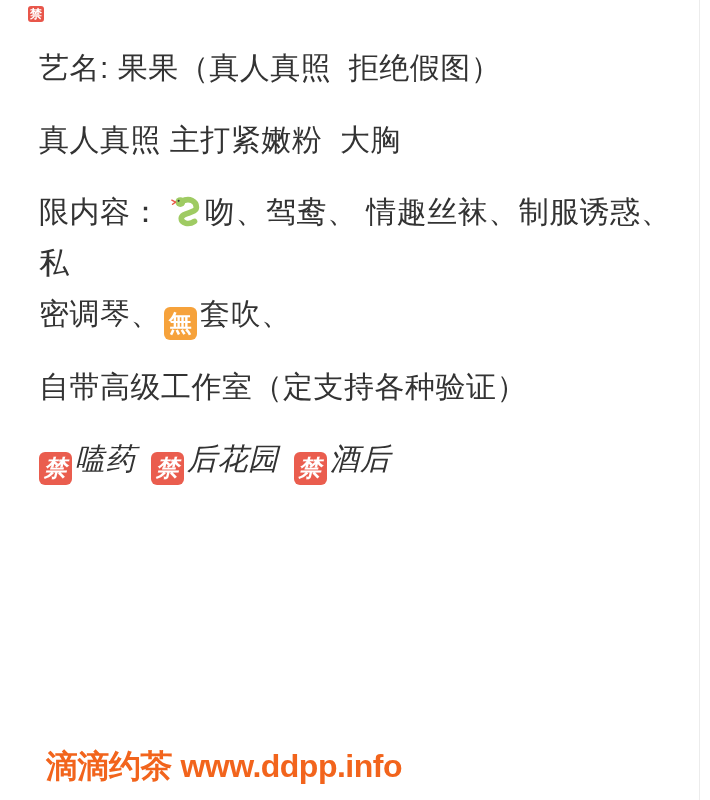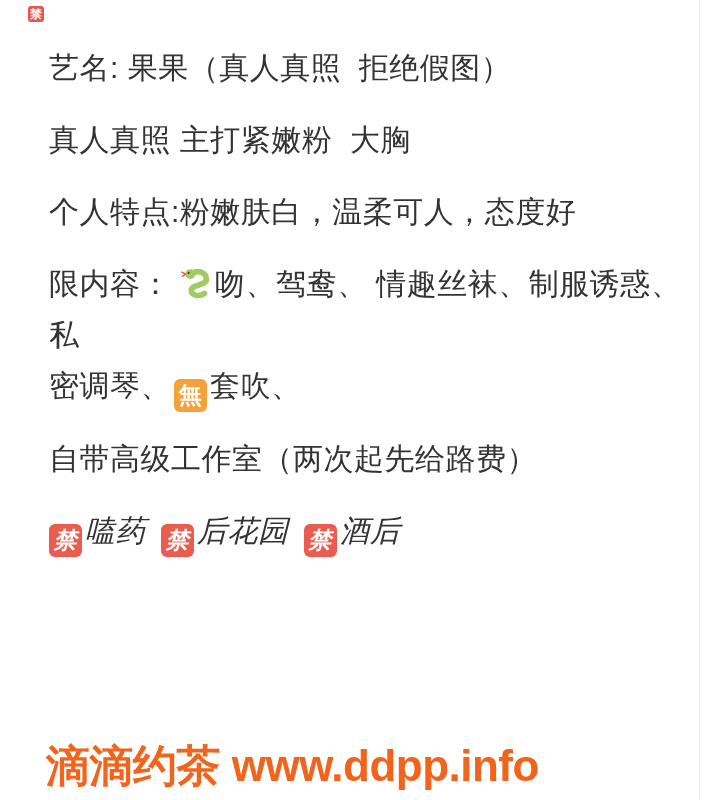--- a/index.html
+++ b/index.html
@@ -16,7 +16,7 @@
     overflow: hidden;
   }
   .content {
-    padding: 42px 26px 0 49px;
+    padding: 42px 26px 0 39px;
   }
   p.line {
     font-size: 30px;

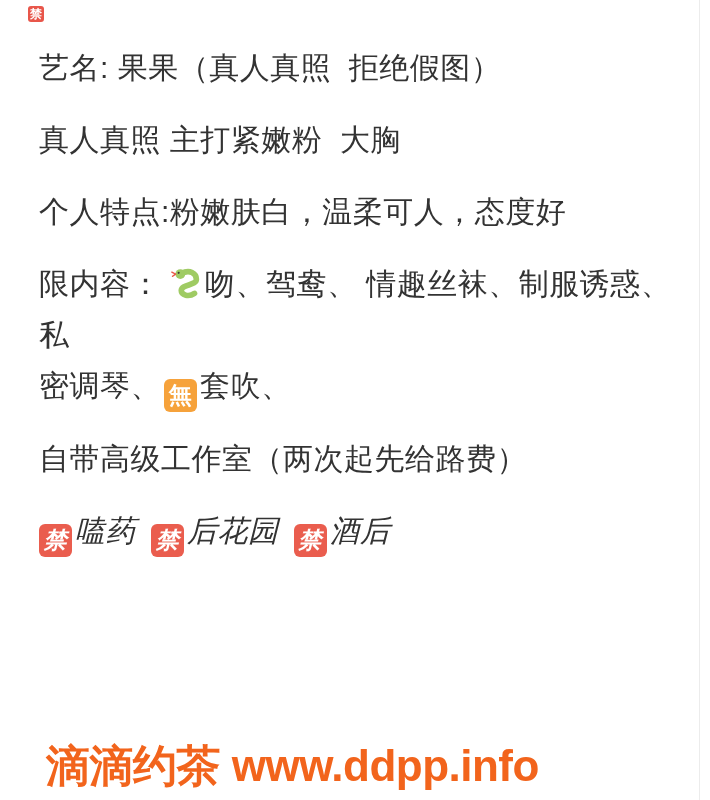--- a/index.html
+++ b/index.html
@@ -94,7 +94,6 @@
 <div class="content">
   <p class="line">艺名: 果果（真人真照  拒绝假图）</p>
   <p class="line">真人真照 主打紧嫩粉  大胸</p>
-  <p class="line">个人特点:粉嫩肤白，温柔可人，态度好</p>
 
   <p class="line"><span>限内容：</span><svg class="snake" width="34" height="34" viewBox="0 0 36 36" aria-hidden="true">
       <path d="M13 7 C 22 2 29 7 29 13 C 29 20 13 18 13 25 C 13 30 21 32 27 28" fill="none" stroke="#9fcb63" stroke-width="6" stroke-linecap="round"></path>

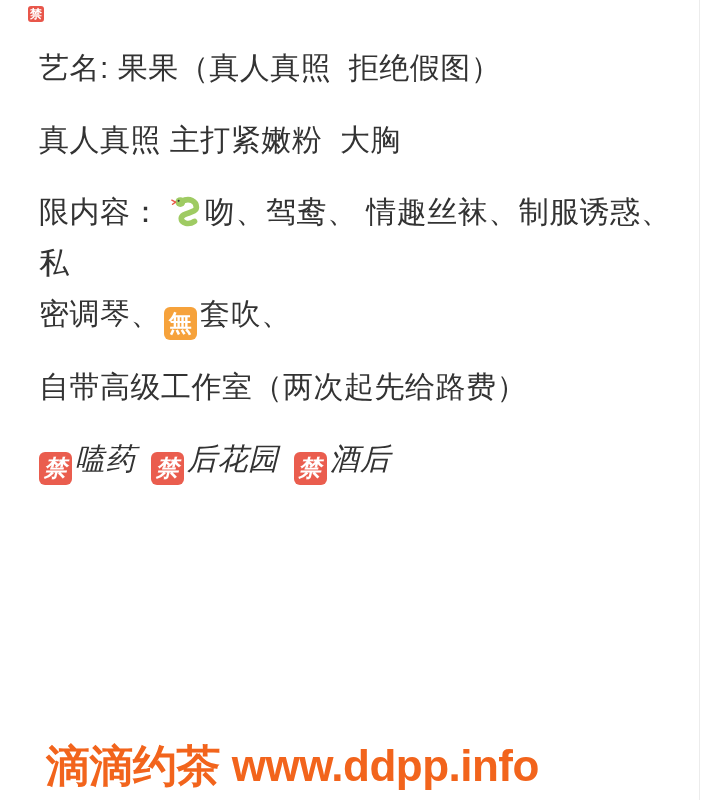--- a/index.html
+++ b/index.html
@@ -102,7 +102,7 @@
       <path d="M7 7.5 L3 5.5 M7 7.5 L3.8 9.8" stroke="#e8594a" stroke-width="1.6" fill="none" stroke-linecap="round"></path>
     </svg><span>吻、驾鸯、 情趣丝袜、制服诱惑、私</span><br><span>密调琴、</span><span class="badge badge-wu">無</span><span>套吹、</span></p>
 
-  <p class="line">自带高级工作室（两次起先给路费）</p>
+  <p class="line">自带高级工作室（定支持各种验证）</p>
 
   <p class="line"><span class="forbidden-group"><span class="badge badge-jin">禁</span><span>嗑药</span></span><span class="forbidden-group"><span class="badge badge-jin">禁</span><span>后花园</span></span><span class="forbidden-group"><span class="badge badge-jin">禁</span><span>酒后</span></span></p>
 </div>

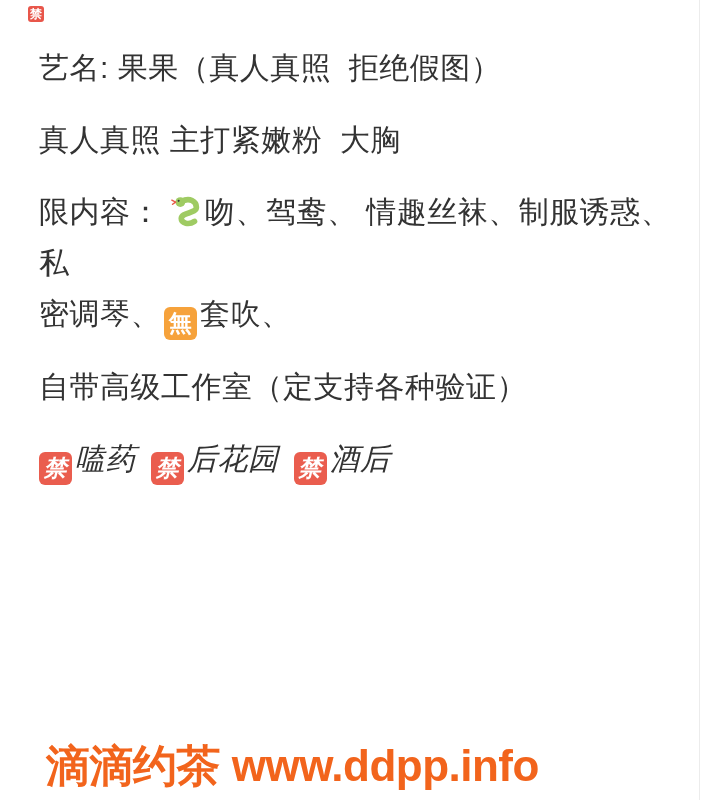--- a/index.html
+++ b/index.html
@@ -70,7 +70,7 @@
     position: absolute;
     left: 46px;
     top: 740px;
-    font-size: 44px;
+    font-size: 32px;
     line-height: 52px;
     font-weight: bold;
     color: #f2641c;

